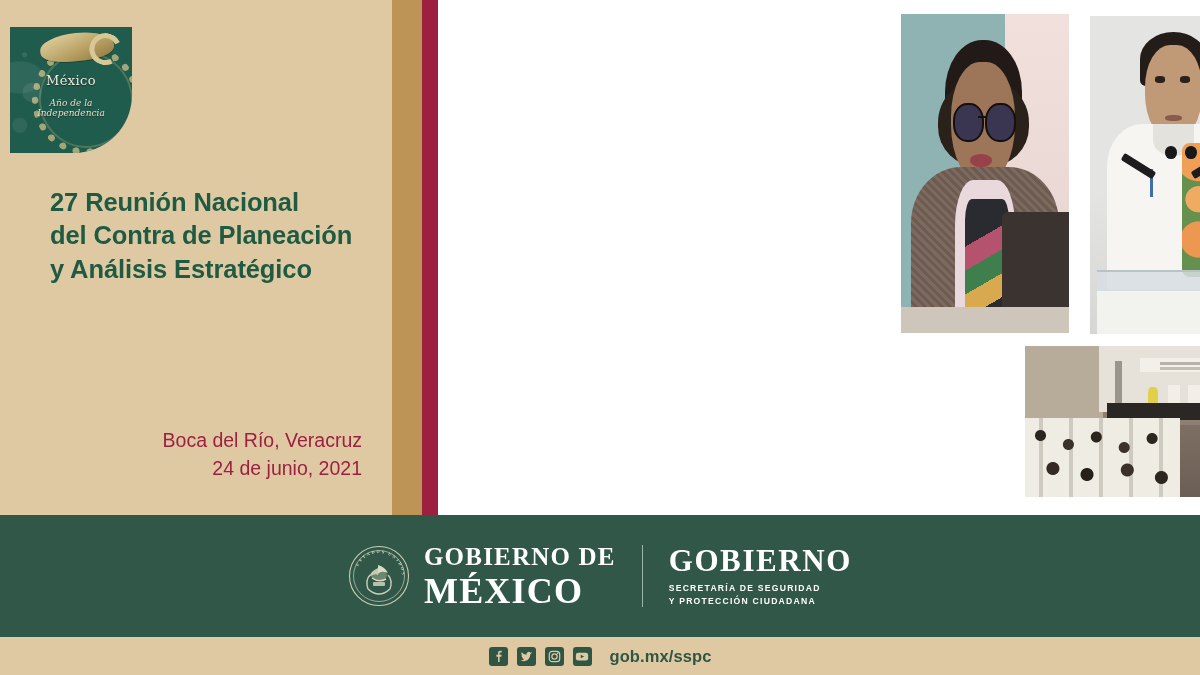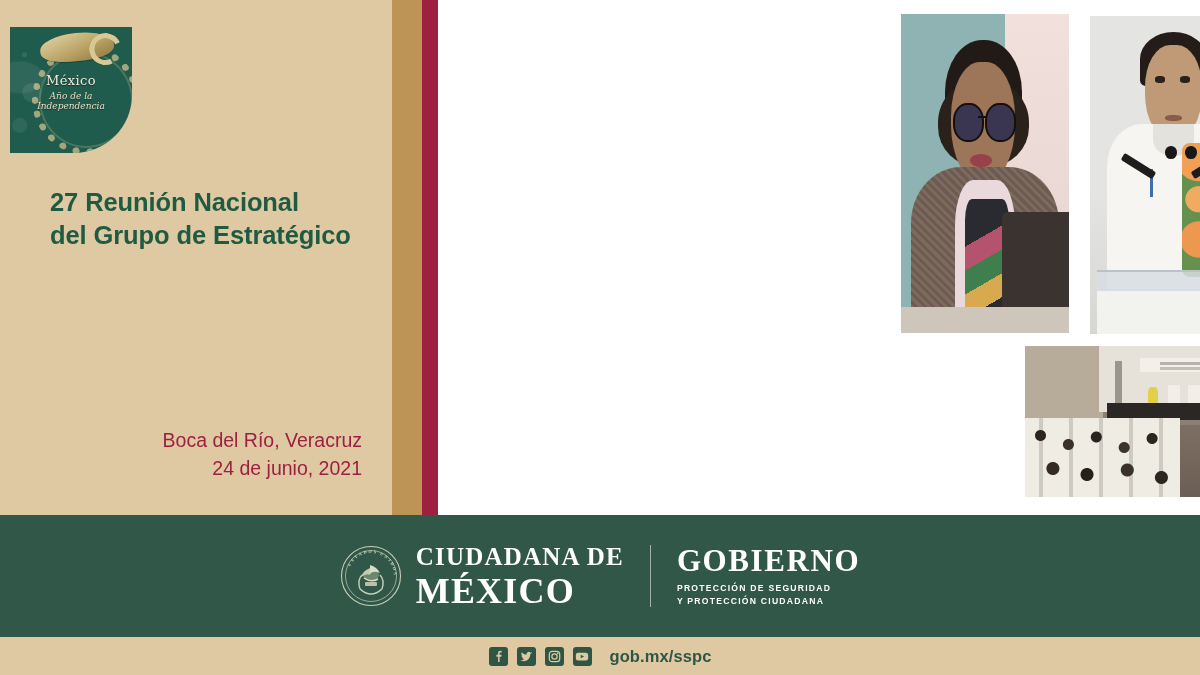--- a/index.html
+++ b/index.html
@@ -55,7 +55,7 @@
   .badge-year{font-family:"DejaVu Serif", serif;font-size:35px;font-weight:700;line-height:.95;
     margin-top:-1px;text-shadow:0 2px 2px rgba(0,0,0,.45);}
   .badge-sub{font-family:"DejaVu Serif", serif;font-style:italic;font-size:9px;line-height:1.15;
-    margin-top:3px;color:#ecdfc6;text-shadow:0 1px 1px rgba(0,0,0,.45);}
+    margin-top:10px;color:#ecdfc6;text-shadow:0 1px 1px rgba(0,0,0,.45);}
 
   
   .title{

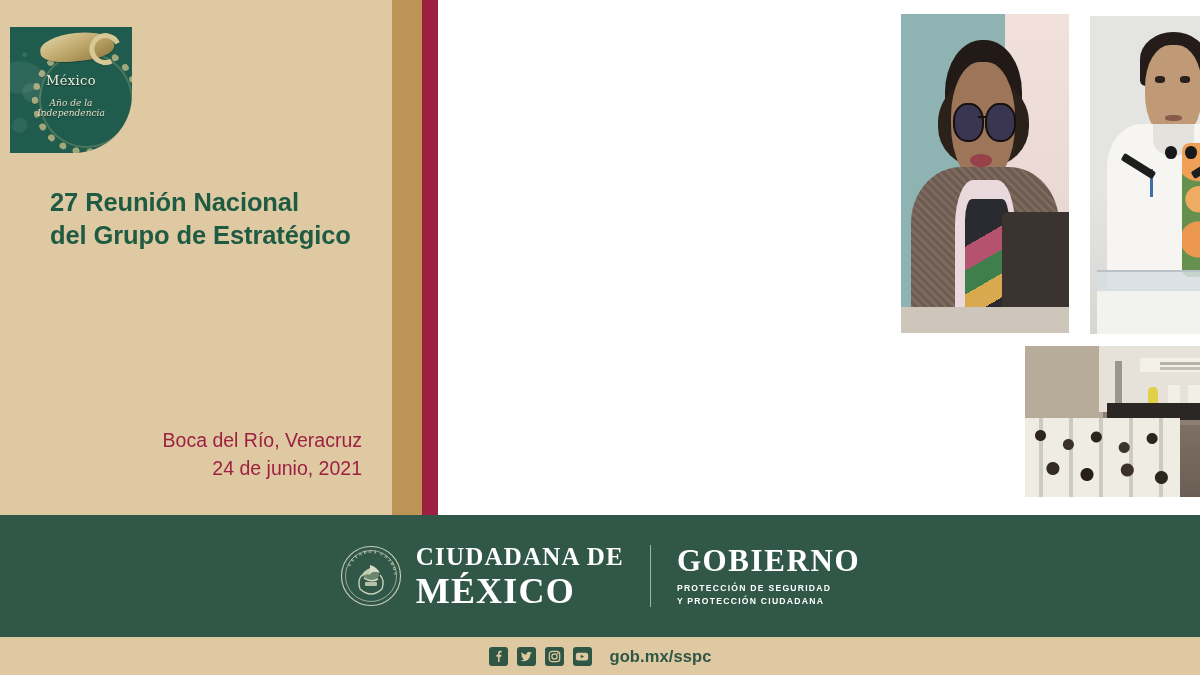--- a/index.html
+++ b/index.html
@@ -198,7 +198,7 @@
 
   <div class="title">
     <div>27 Reunión Nacional</div>
-    <div>del Grupo de Estratégico</div>
+    <div>del Contra de Planeación</div>
   </div>
 
   <div class="placedate">

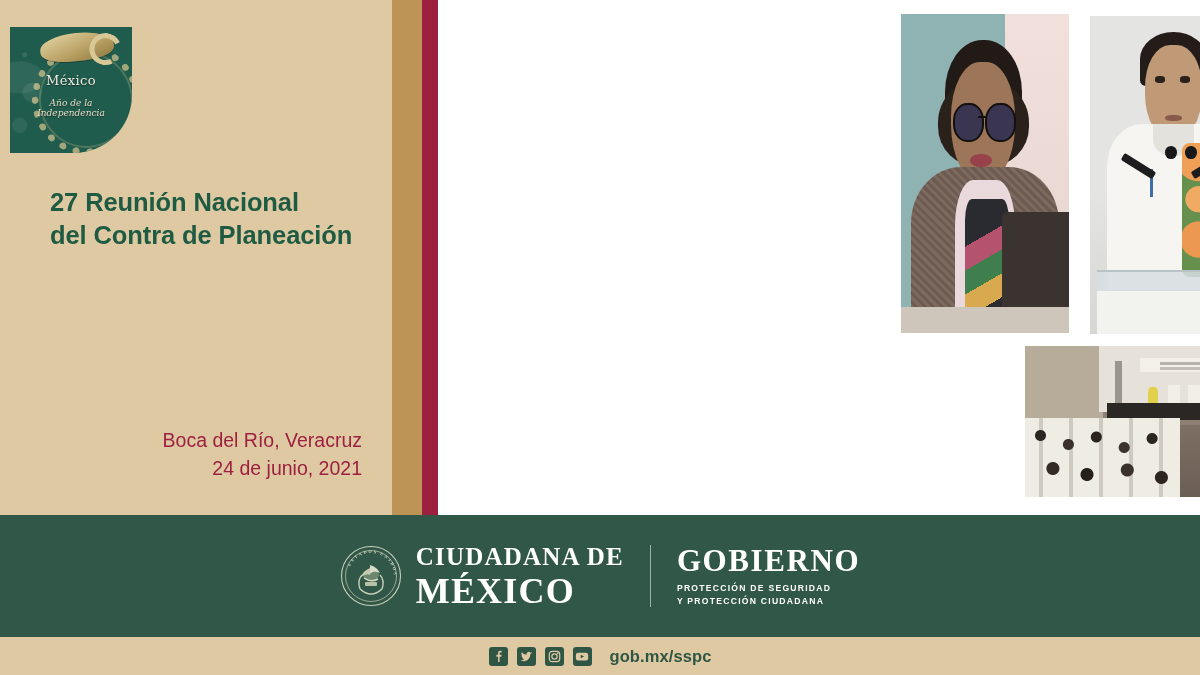--- a/index.html
+++ b/index.html
@@ -199,6 +199,7 @@
   <div class="title">
     <div>27 Reunión Nacional</div>
     <div>del Contra de Planeación</div>
+    <div>y Análisis Estratégico</div>
   </div>
 
   <div class="placedate">

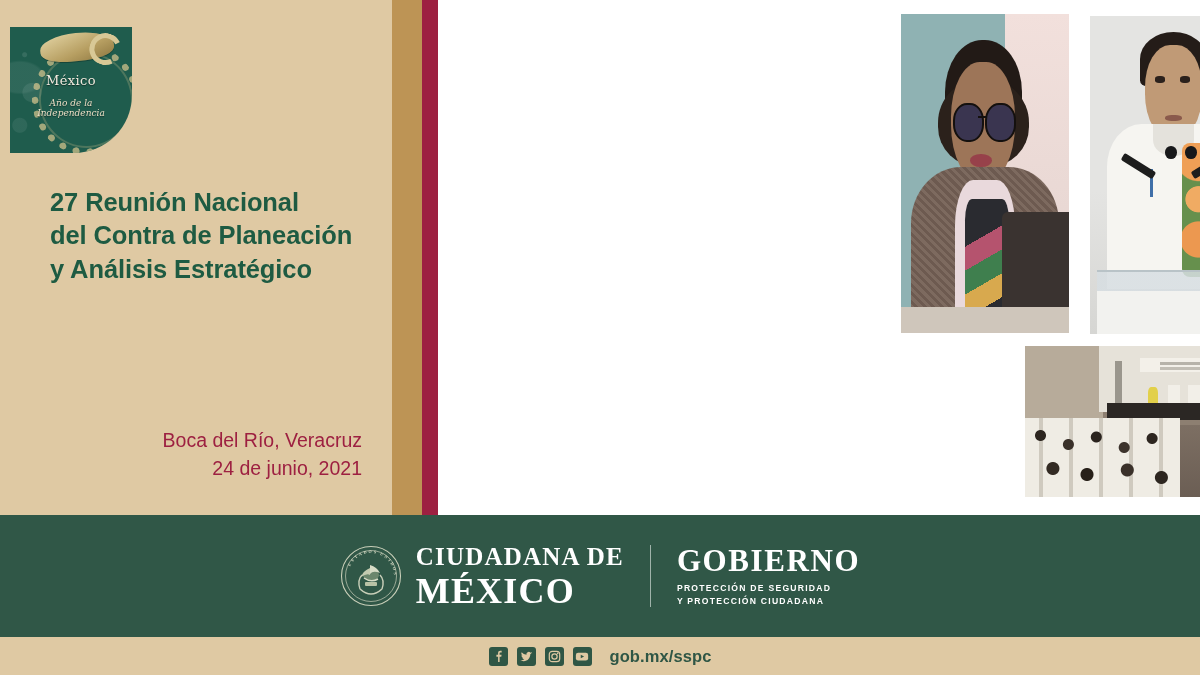--- a/index.html
+++ b/index.html
@@ -300,7 +300,7 @@
       </div>
 
       <div class="gob">
-        <div class="gob-1">CIUDADANA DE</div>
+        <div class="gob-1">GOBIERNO DE</div>
         <div class="gob-2">MÉXICO</div>
       </div>
 

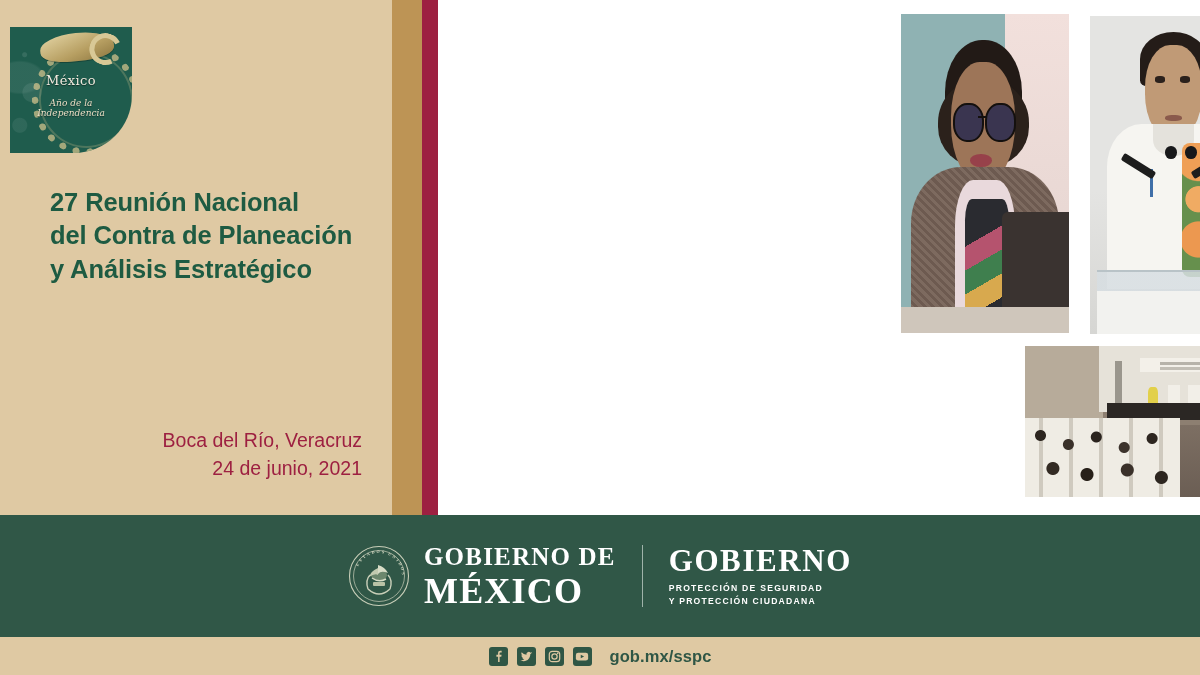--- a/index.html
+++ b/index.html
@@ -309,7 +309,7 @@
       <div class="seg">
         <div class="seg-1">GOBIERNO</div>
         <div class="seg-2">
-          <span>PROTECCIÓN DE SEGURIDAD</span><br>
+          <span>SECRETARÍA DE SEGURIDAD</span><br>
           <span>Y PROTECCIÓN CIUDADANA</span>
         </div>
       </div>

